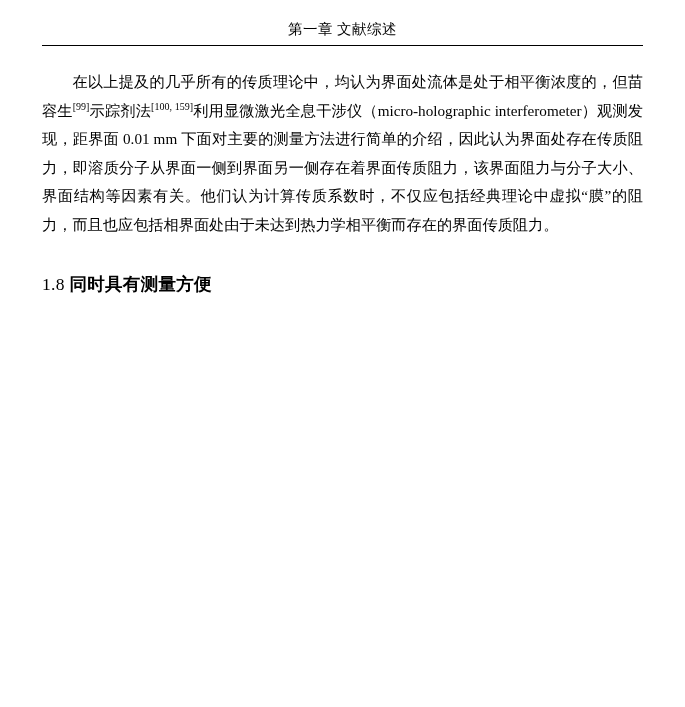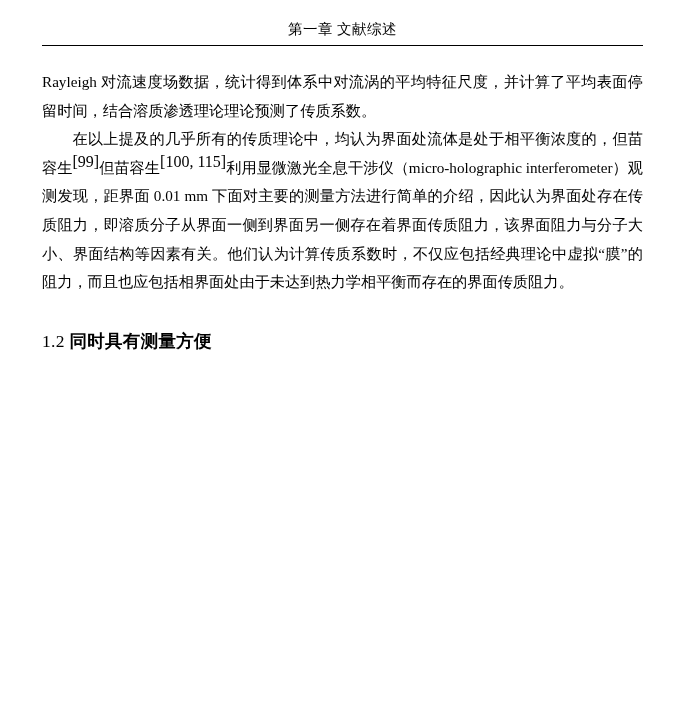--- a/index.html
+++ b/index.html
@@ -80,7 +80,6 @@
 
   <div class="body-text">
 
-    <p>Rayleigh 对流速度场数据，统计得到体系中对流涡的平均特征尺度，并计算了平均表面停留时间，结合溶质渗透理论理论预测了传质系数。</p>
 
 
     <p class="indent2"><span>在以上提及的几乎所有的传质理论中，均认为界面处流体是处于相平衡浓度的，但苗容生</span><span class="sup lat">[99]</span><span>但苗容生</span><span class="sup lat">[100, 115]</span><span>利用显微激光全息干涉仪（micro-holographic interferometer）观测发现，距界面 0.01 mm 下面对主要的测量方法进行简单的介绍，因此认为界面处存在传质阻力，即溶质分子从界面一侧到界面另一侧存在着界面传质阻力，该界面阻力与分子大小、界面结构等因素有关。他们认为计算传质系数时，不仅应包括经典理论中虚拟“膜”的阻力，而且也应包括相界面处由于未达到热力学相平衡而存在的界面传质阻力。</span></p>

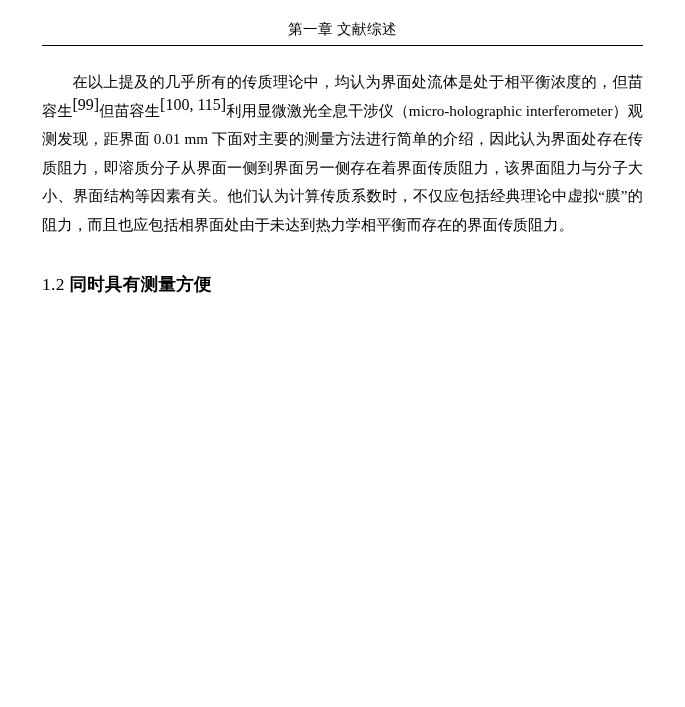--- a/index.html
+++ b/index.html
@@ -46,7 +46,7 @@
     text-indent: 2em;
   }
   .sup {
-    font-size: 16px;
+    font-size: 10px;
     vertical-align: super;
     line-height: 0;
   }

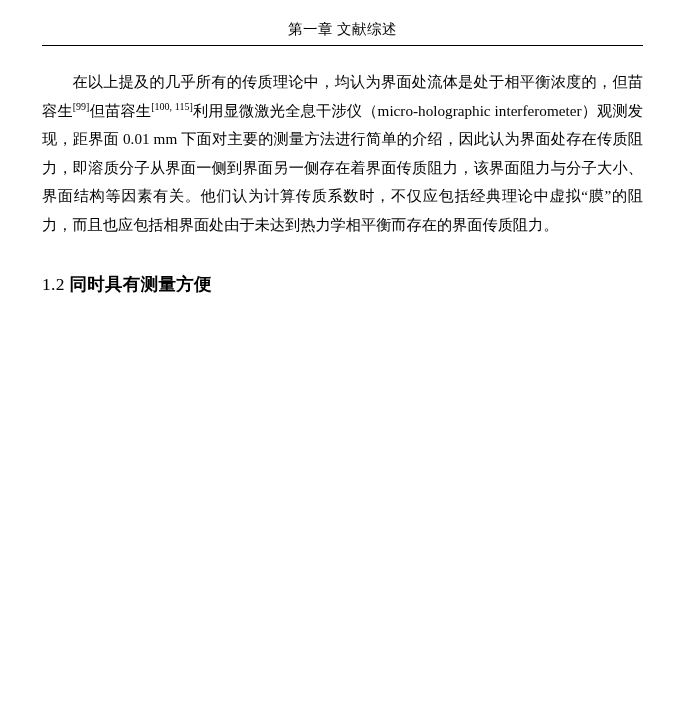--- a/index.html
+++ b/index.html
@@ -82,7 +82,7 @@
 
 
 
-    <p class="indent2"><span>在以上提及的几乎所有的传质理论中，均认为界面处流体是处于相平衡浓度的，但苗容生</span><span class="sup lat">[99]</span><span>但苗容生</span><span class="sup lat">[100, 115]</span><span>利用显微激光全息干涉仪（micro-holographic interferometer）观测发现，距界面 0.01 mm 下面对主要的测量方法进行简单的介绍，因此认为界面处存在传质阻力，即溶质分子从界面一侧到界面另一侧存在着界面传质阻力，该界面阻力与分子大小、界面结构等因素有关。他们认为计算传质系数时，不仅应包括经典理论中虚拟“膜”的阻力，而且也应包括相界面处由于未达到热力学相平衡而存在的界面传质阻力。</span></p>
+    <p class="indent2"><span>在以上提及的几乎所有的传质理论中，均认为界面处流体是处于相平衡浓度的，但苗容生</span><span class="sup lat">[99]</span><span>示踪剂法</span><span class="sup lat">[100, 115]</span><span>利用显微激光全息干涉仪（micro-holographic interferometer）观测发现，距界面 0.01 mm 下面对主要的测量方法进行简单的介绍，因此认为界面处存在传质阻力，即溶质分子从界面一侧到界面另一侧存在着界面传质阻力，该界面阻力与分子大小、界面结构等因素有关。他们认为计算传质系数时，不仅应包括经典理论中虚拟“膜”的阻力，而且也应包括相界面处由于未达到热力学相平衡而存在的界面传质阻力。</span></p>
 
     <div class="section-title">
       <span class="num lat">1.2</span>

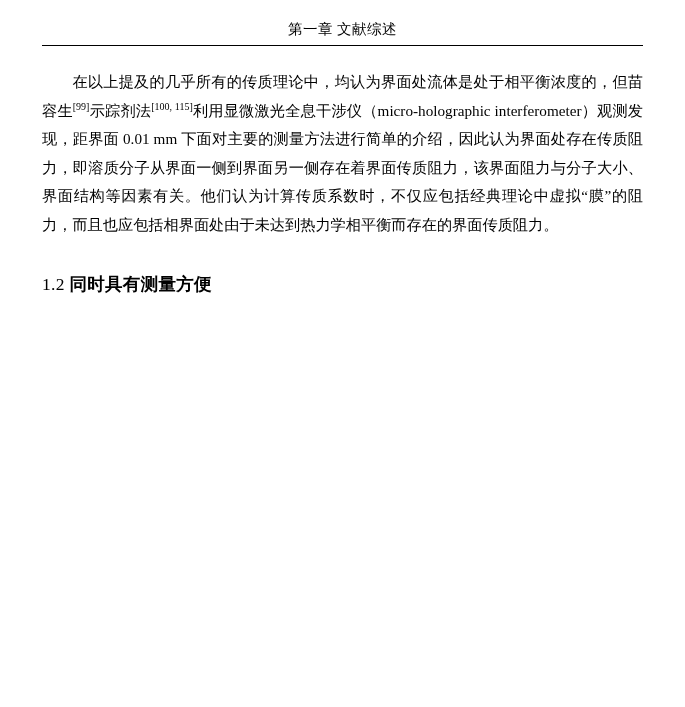--- a/index.html
+++ b/index.html
@@ -82,7 +82,7 @@
 
 
 
-    <p class="indent2"><span>在以上提及的几乎所有的传质理论中，均认为界面处流体是处于相平衡浓度的，但苗容生</span><span class="sup lat">[99]</span><span>示踪剂法</span><span class="sup lat">[100, 115]</span><span>利用显微激光全息干涉仪（micro-holographic interferometer）观测发现，距界面 0.01 mm 下面对主要的测量方法进行简单的介绍，因此认为界面处存在传质阻力，即溶质分子从界面一侧到界面另一侧存在着界面传质阻力，该界面阻力与分子大小、界面结构等因素有关。他们认为计算传质系数时，不仅应包括经典理论中虚拟“膜”的阻力，而且也应包括相界面处由于未达到热力学相平衡而存在的界面传质阻力。</span></p>
+    <p class="indent2"><span>在以上提及的几乎所有的传质理论中，均认为界面处流体是处于相平衡浓度的，但苗容生</span><span class="sup lat">[99]</span><span>示踪剂法</span><span class="sup lat">[100, 159]</span><span>利用显微激光全息干涉仪（micro-holographic interferometer）观测发现，距界面 0.01 mm 下面对主要的测量方法进行简单的介绍，因此认为界面处存在传质阻力，即溶质分子从界面一侧到界面另一侧存在着界面传质阻力，该界面阻力与分子大小、界面结构等因素有关。他们认为计算传质系数时，不仅应包括经典理论中虚拟“膜”的阻力，而且也应包括相界面处由于未达到热力学相平衡而存在的界面传质阻力。</span></p>
 
     <div class="section-title">
       <span class="num lat">1.2</span>

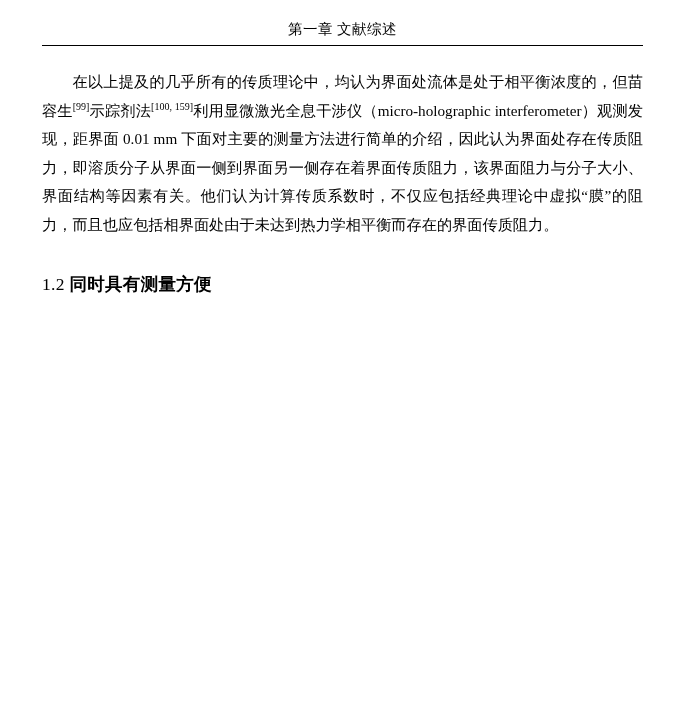--- a/index.html
+++ b/index.html
@@ -85,7 +85,7 @@
     <p class="indent2"><span>在以上提及的几乎所有的传质理论中，均认为界面处流体是处于相平衡浓度的，但苗容生</span><span class="sup lat">[99]</span><span>示踪剂法</span><span class="sup lat">[100, 159]</span><span>利用显微激光全息干涉仪（micro-holographic interferometer）观测发现，距界面 0.01 mm 下面对主要的测量方法进行简单的介绍，因此认为界面处存在传质阻力，即溶质分子从界面一侧到界面另一侧存在着界面传质阻力，该界面阻力与分子大小、界面结构等因素有关。他们认为计算传质系数时，不仅应包括经典理论中虚拟“膜”的阻力，而且也应包括相界面处由于未达到热力学相平衡而存在的界面传质阻力。</span></p>
 
     <div class="section-title">
-      <span class="num lat">1.2</span>
+      <span class="num lat">1.8</span>
       <span>同时具有测量方便</span>
     </div>
     <div class="gap-after-title"></div>

